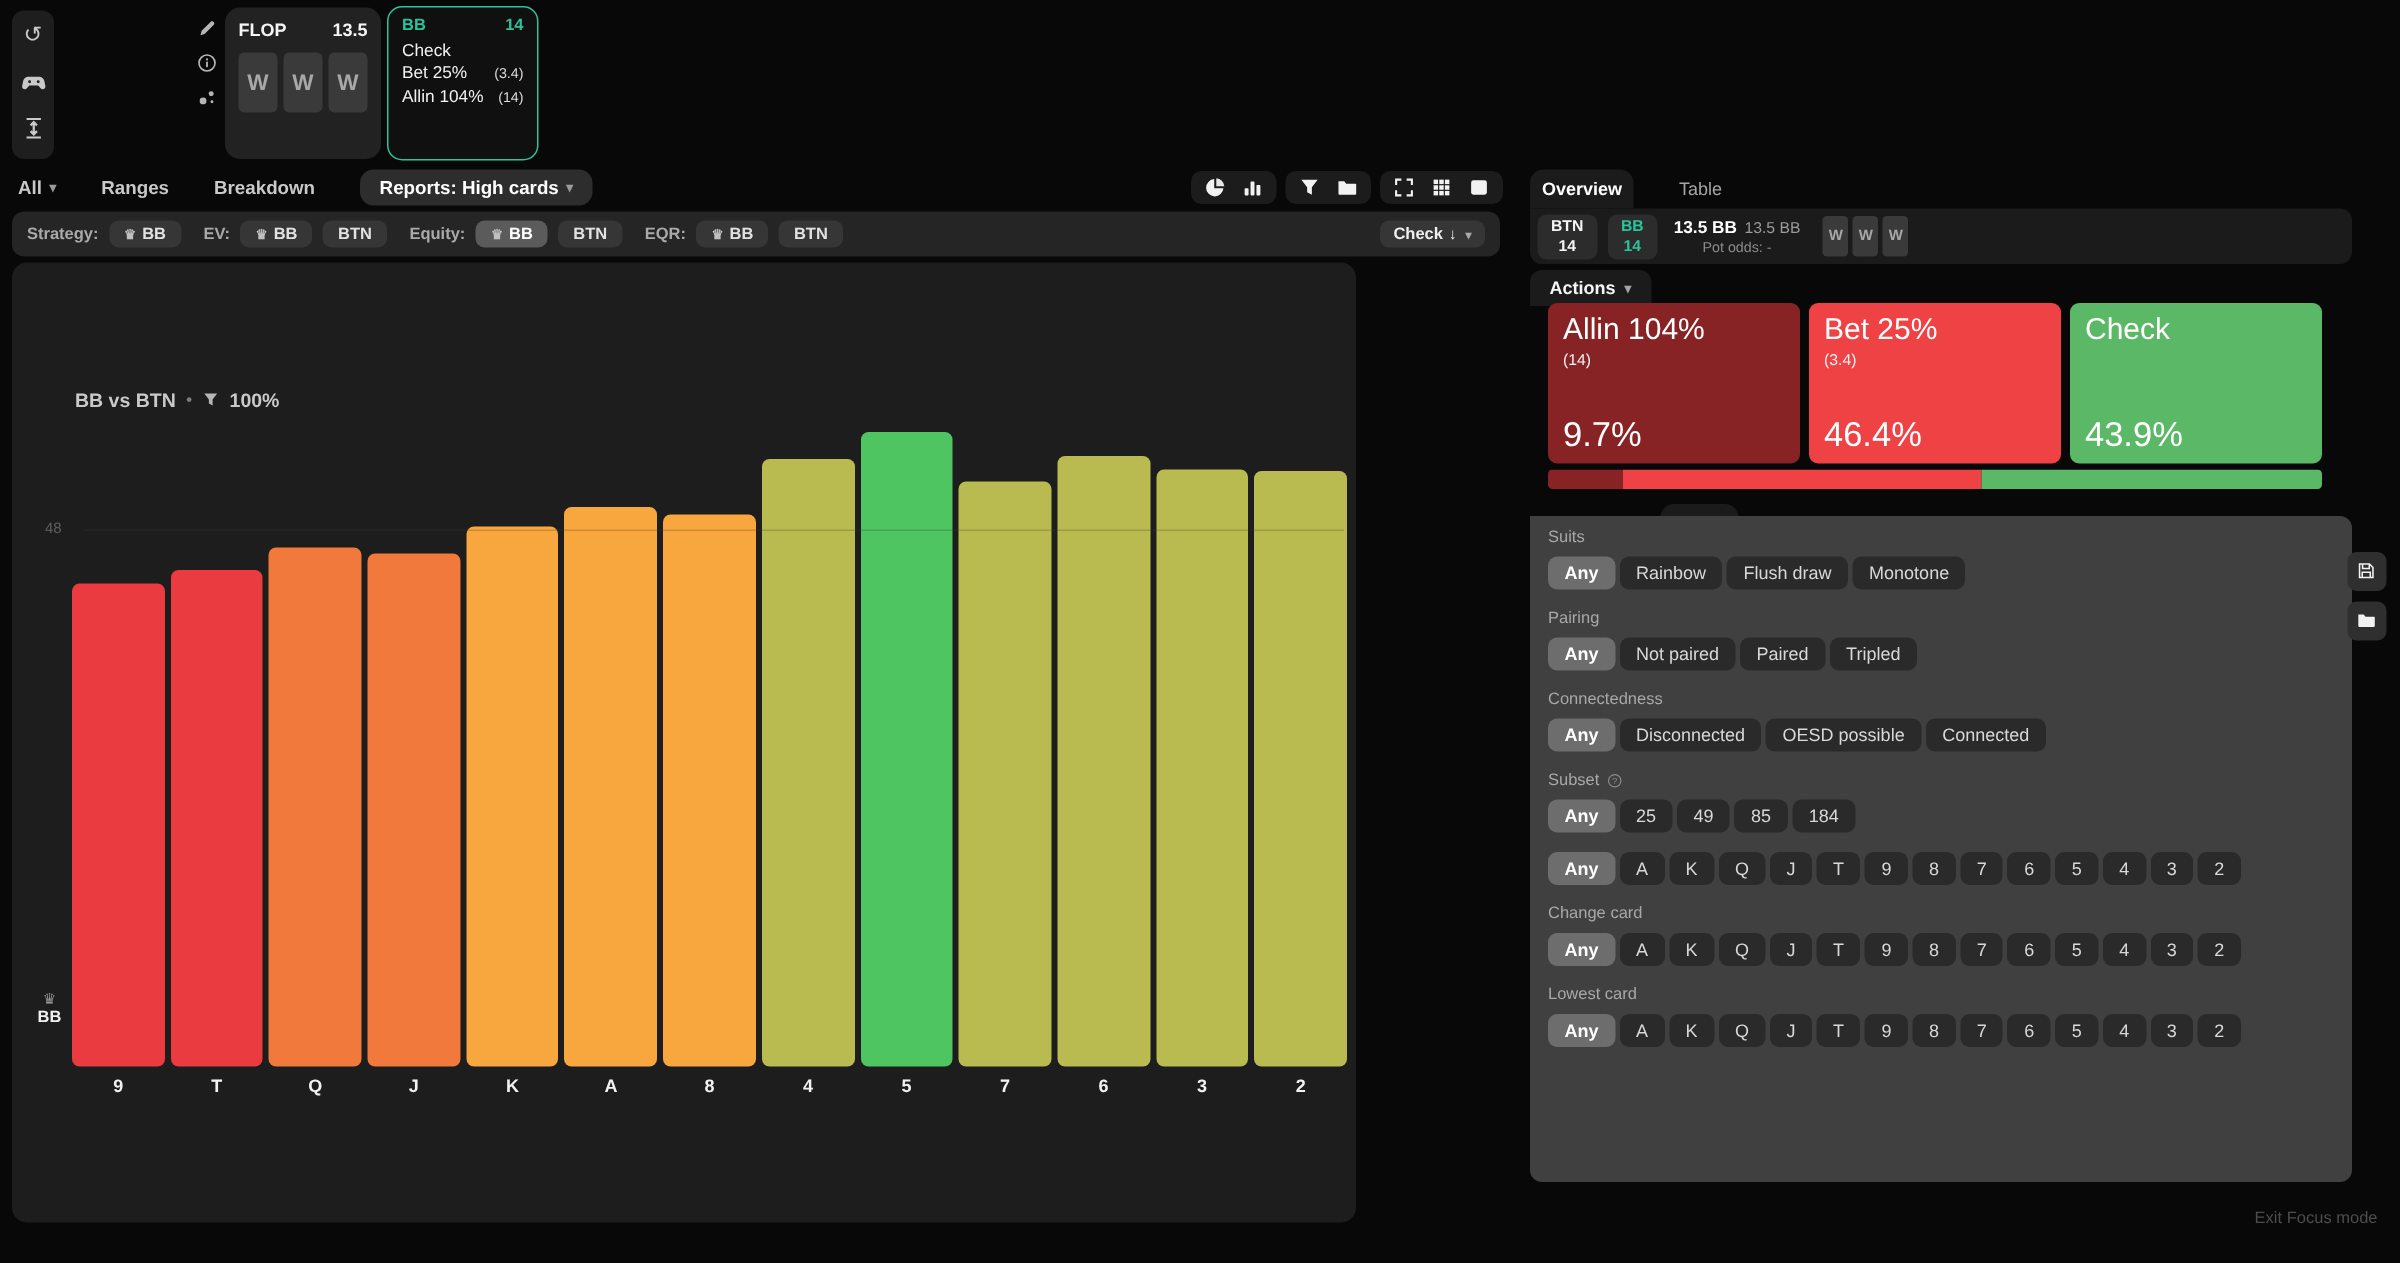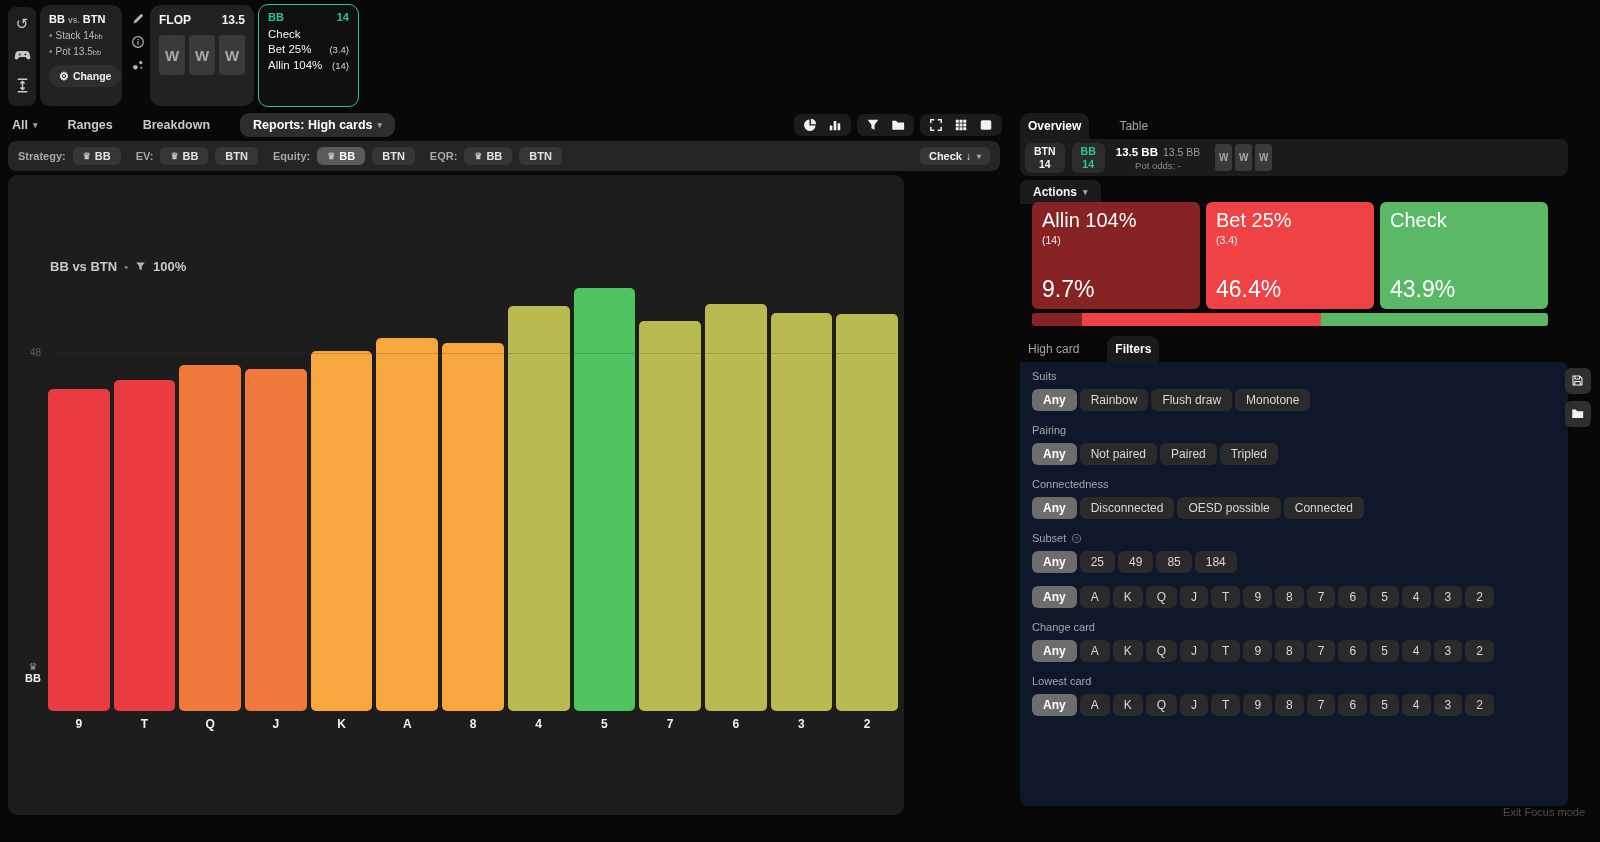--- a/index.html
+++ b/index.html
@@ -135,23 +135,6 @@
       </span>
   </div>
 
-  <div class="match-panel">
-    <div class="mp-title">
-      <span>BB</span>
-      <span class="vs">vs.</span>
-      <span>BTN</span>
-    </div>
-    <div class="mp-line">
-      <span class="bullet">•</span><span>Stack 14</span><span class="unit">bb</span>
-    </div>
-    <div class="mp-line">
-      <span class="bullet">•</span><span>Pot 13.5</span><span class="unit">bb</span>
-    </div>
-    <button class="change-btn">
-      <span class="gear">⚙</span>
-      <span>Change</span>
-    </button>
-  </div>
 
   <div class="tool-col">
     <span class="ricon">

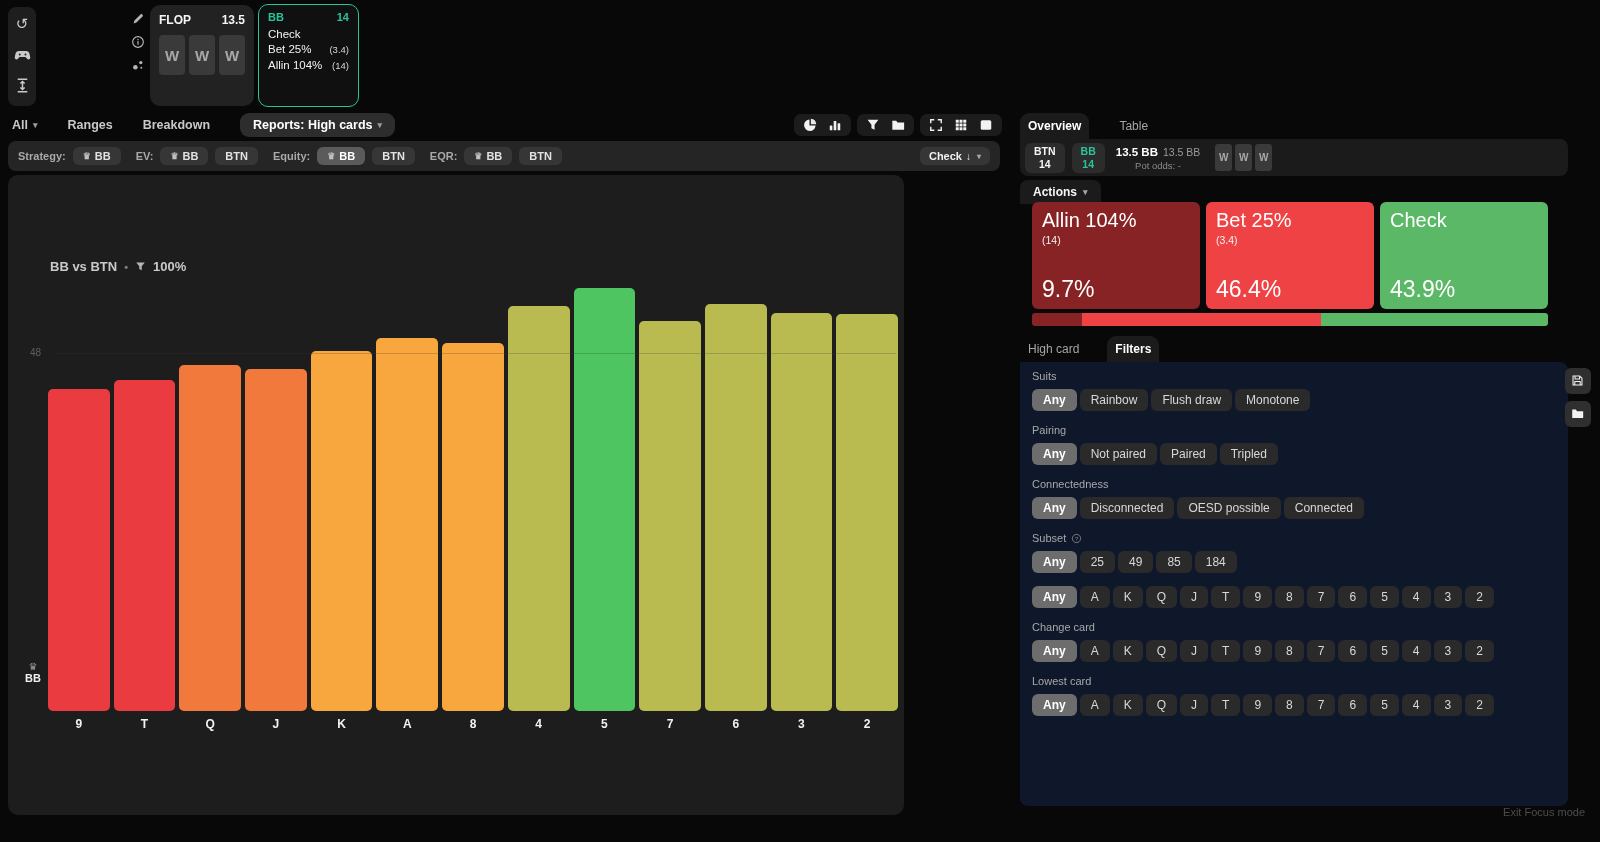--- a/index.html
+++ b/index.html
@@ -100,7 +100,7 @@
   .freq-seg { height:100%; }
 
   .flt-tabs { position:absolute; left:8px; top:336px; display:flex; align-items:flex-end; gap:20px; height:26px; }
-  .flt-panel { position:absolute; left:8px; top:362px; width:548px; height:444px; background:#0f172a; border-radius:0 8px 8px 8px; padding:8px 12px; }
+  .flt-panel { position:absolute; left:8px; top:344px; width:548px; height:444px; background:#404040; border-radius:0 8px 8px 8px; padding:8px 12px; }
   .fgroup { margin-bottom:13px; }
   .fg-label { font-size:11px; color:#a8a8a8; margin-bottom:7px; display:flex; align-items:center; gap:5px; }
   .fg-label .help { width:11px; height:11px; color:#8a8a8a; cursor:pointer; }

